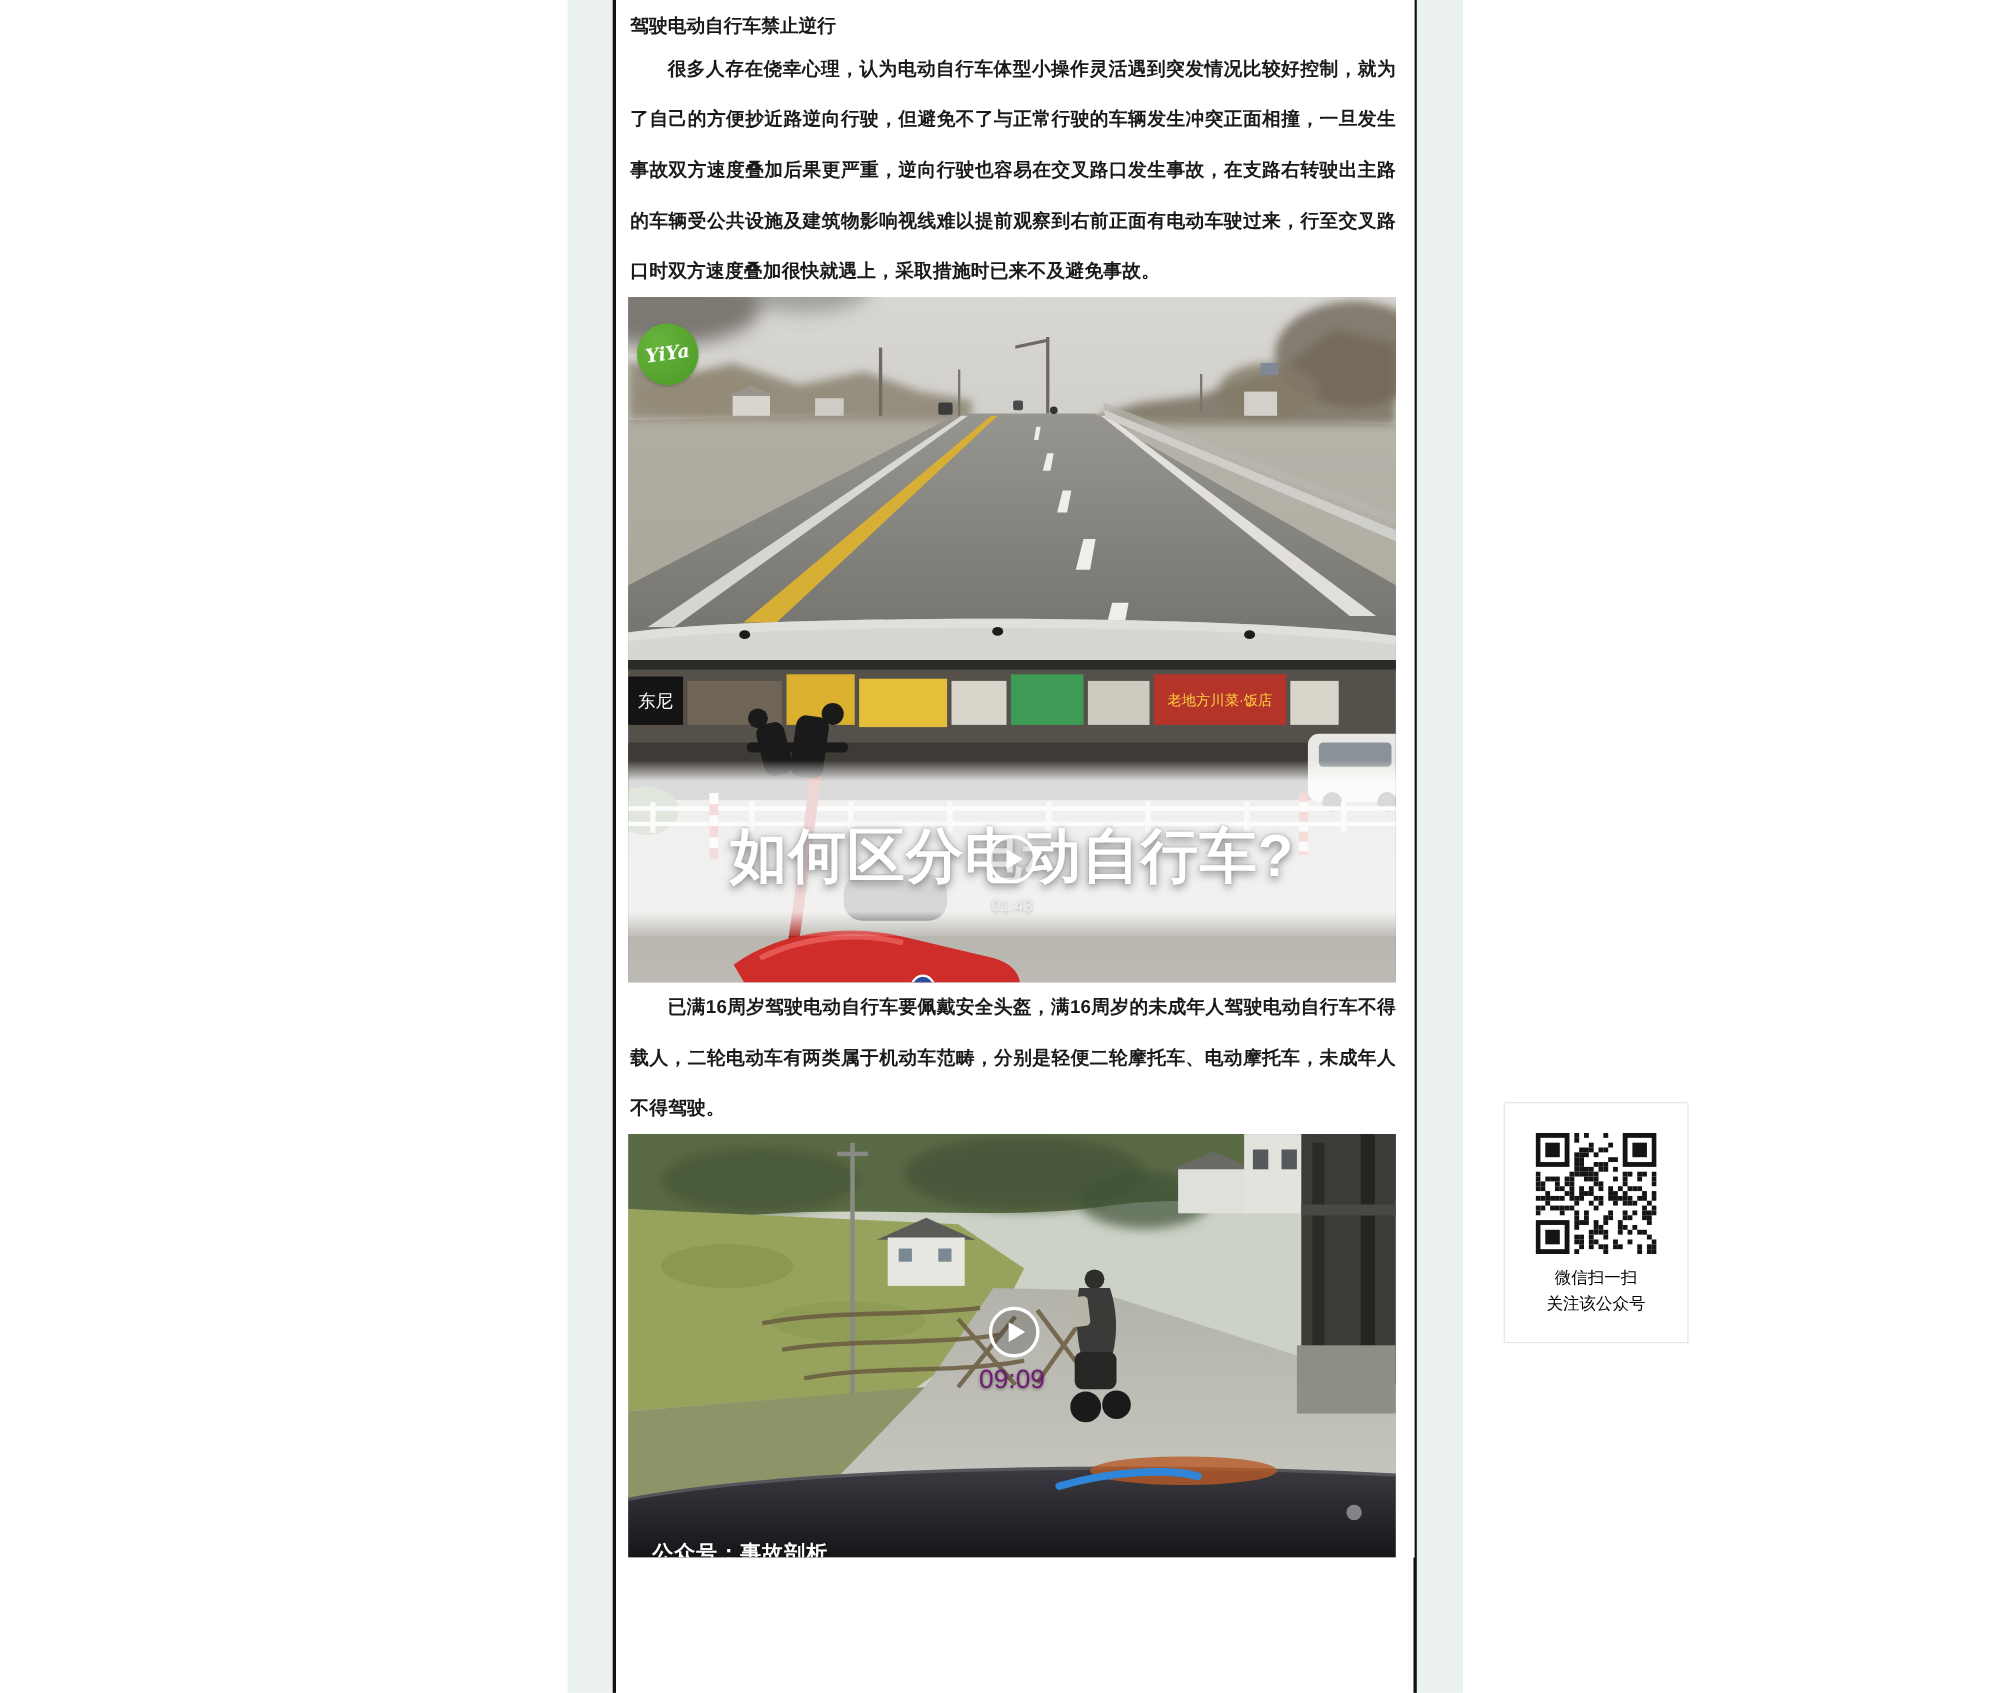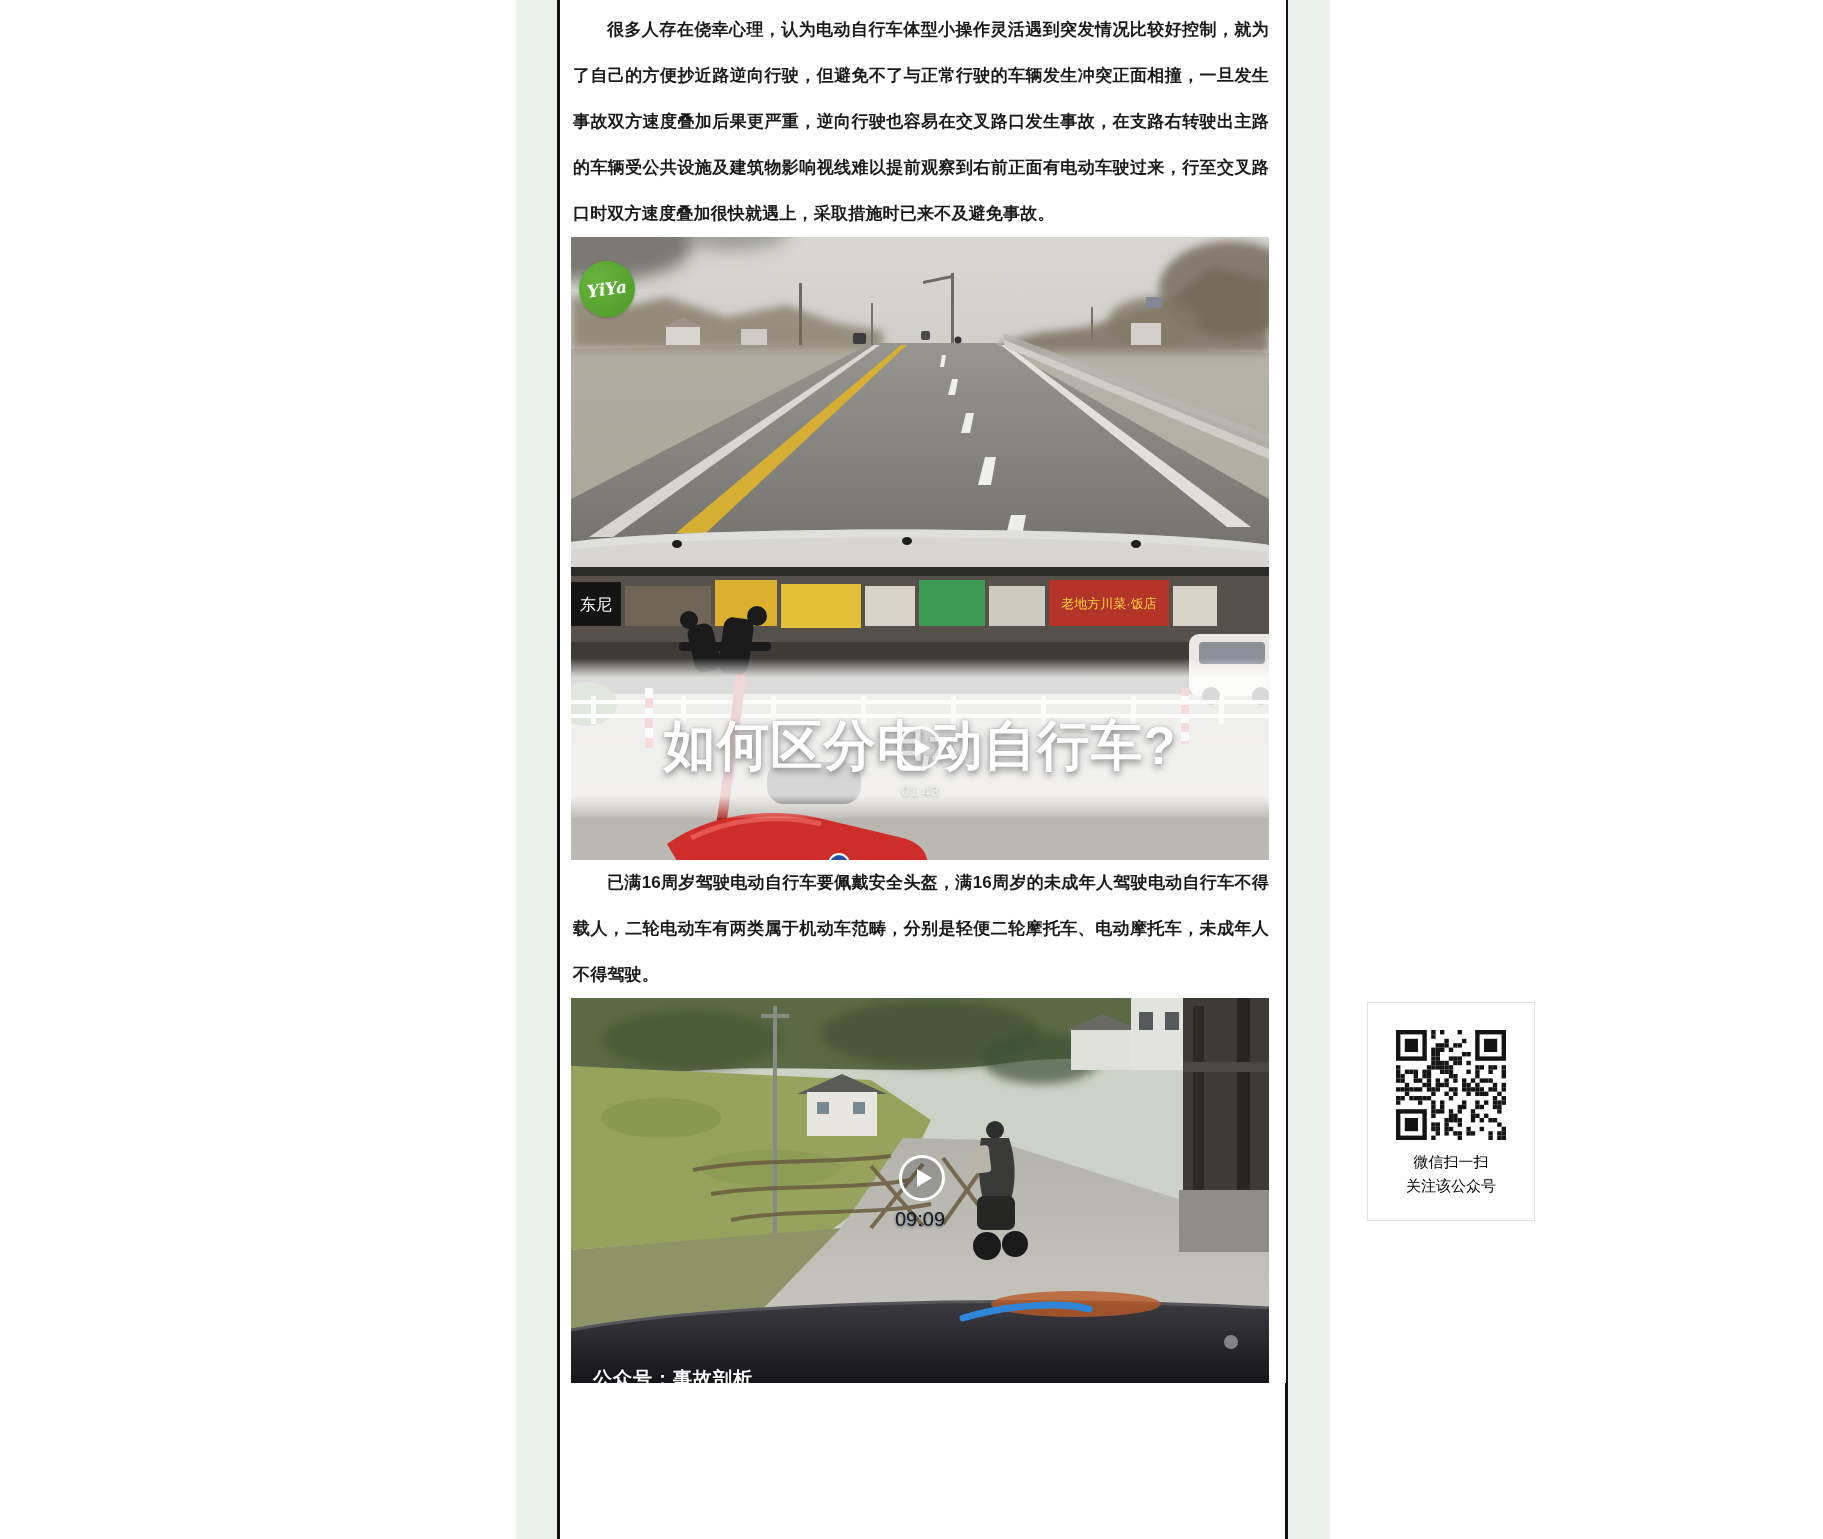--- a/index.html
+++ b/index.html
@@ -86,6 +86,7 @@
 
   <main class="article">
 
+    <h2 class="head">驾驶电动自行车禁止逆行</h2>
 
     <p class="body">很多人存在侥幸心理，认为电动自行车体型小操作灵活遇到突发情况比较好控制，就为了自己的方便抄近路逆向行驶，但避免不了与正常行驶的车辆发生冲突正面相撞，一旦发生事故双方速度叠加后果更严重，逆向行驶也容易在交叉路口发生事故，在支路右转驶出主路的车辆受公共设施及建筑物影响视线难以提前观察到右前正面有电动车驶过来，行至交叉路口时双方速度叠加很快就遇上，采取措施时已来不及避免事故。</p>
 

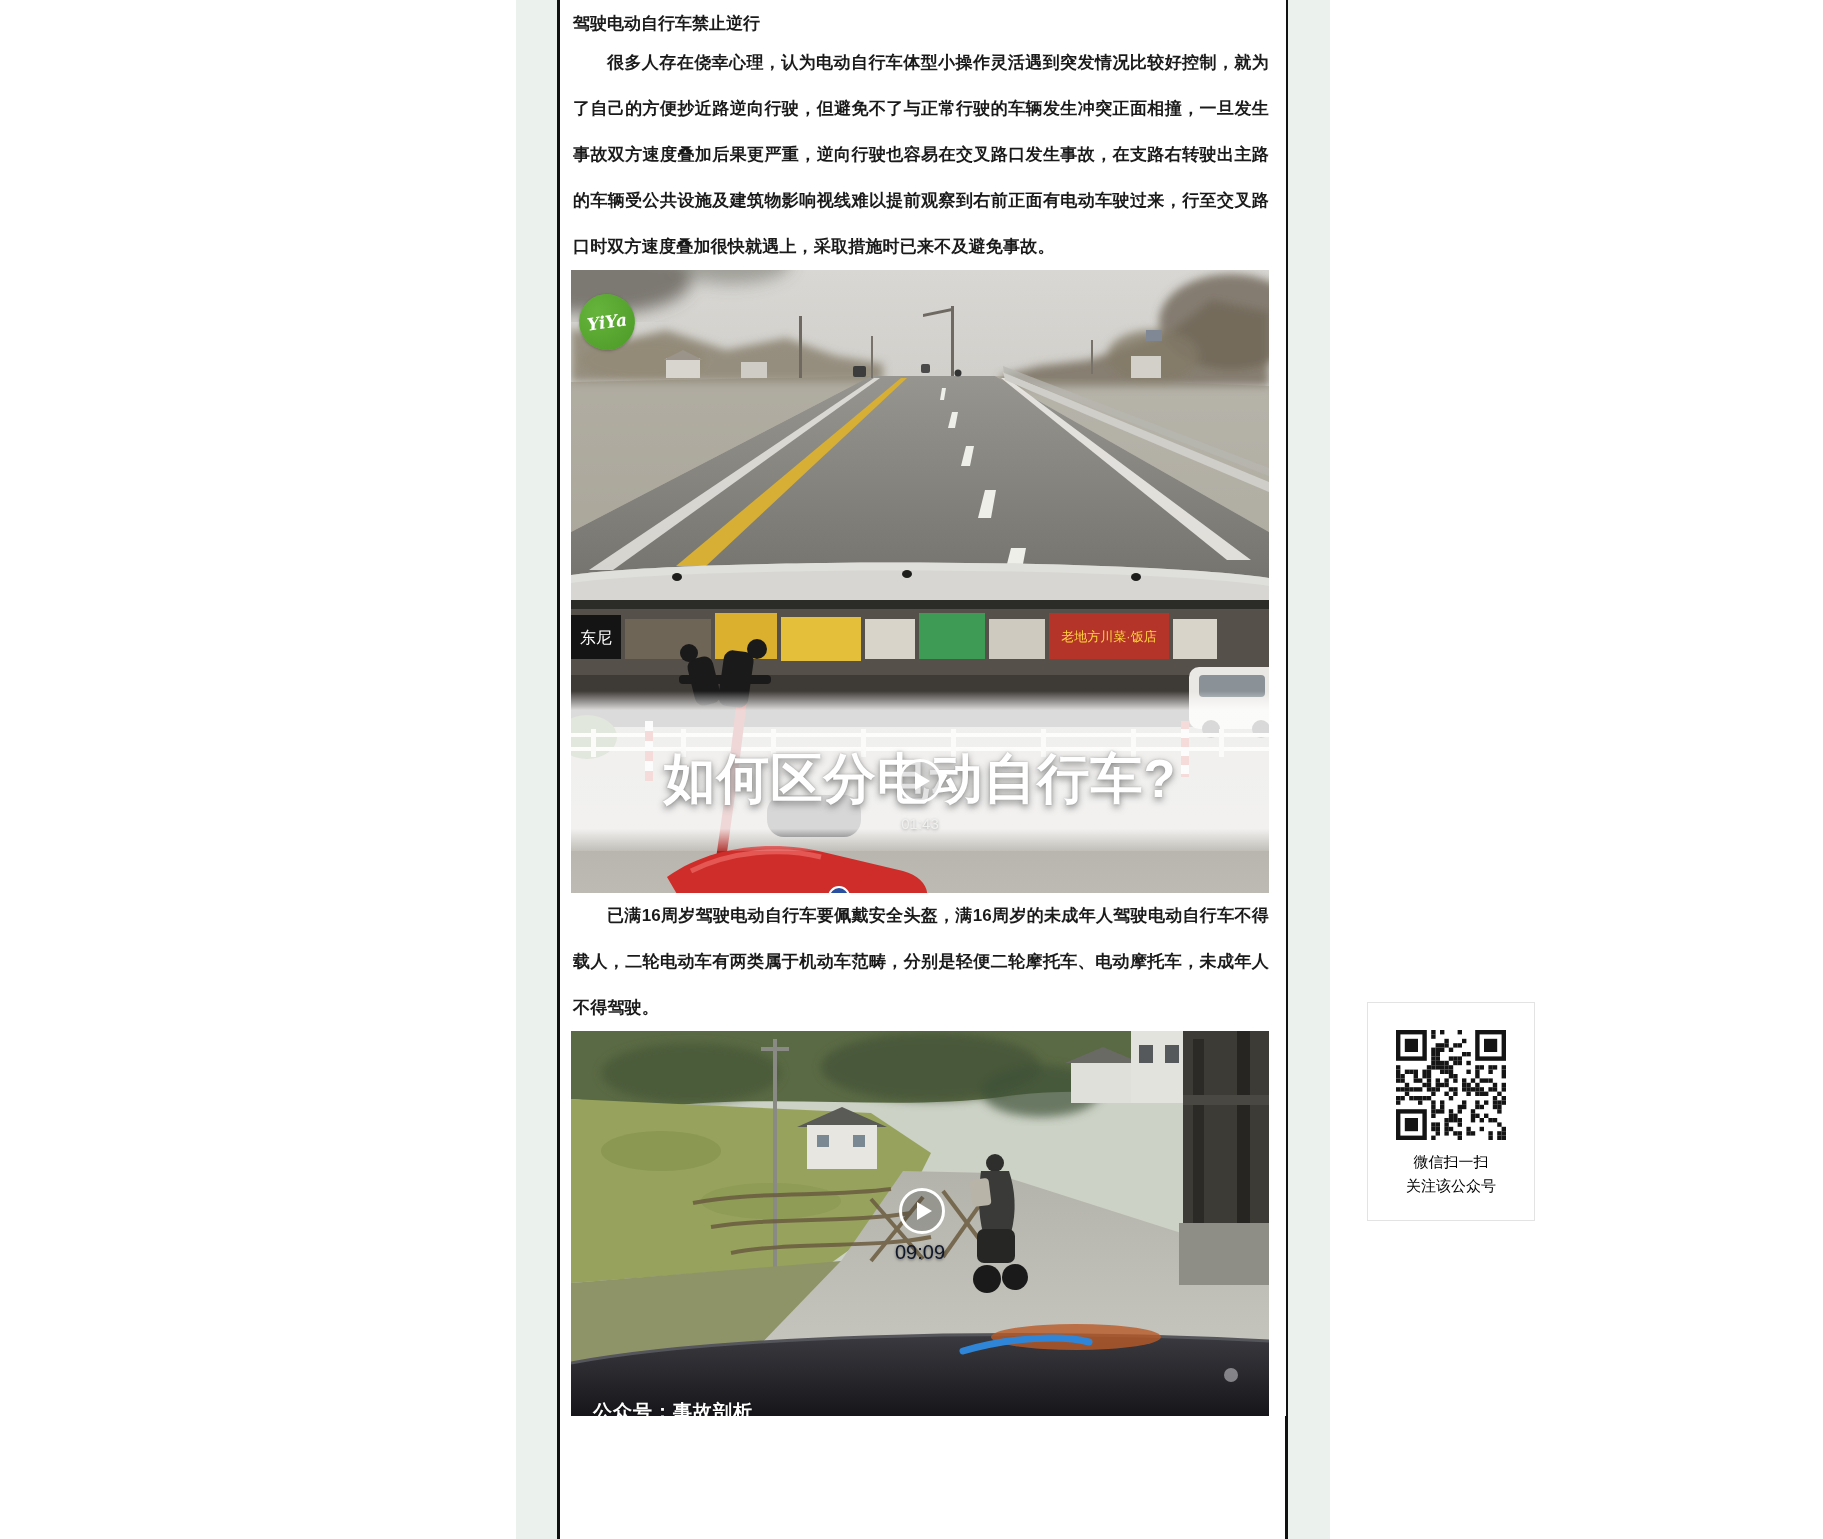--- a/index.html
+++ b/index.html
@@ -62,7 +62,7 @@
          border-bottom:9px solid transparent; margin-left:5px; }
   .duration { position:absolute; left:0; right:0; text-align:center; font-weight:400; }
   .fig2 .duration { top:206px; font-size:15px; color:#f0f0ee; text-shadow:0 1px 3px rgba(140,140,140,.75); }
-  .fig3 .duration { top:210px; font-size:20px; color:#0f172a; text-shadow:0 1px 3px rgba(0,0,0,.5); }
+  .fig3 .duration { top:210px; font-size:24px; color:#701a75; text-shadow:0 1px 3px rgba(0,0,0,.5); }
   .caption {
     position:absolute; left:22px; top:368px; color:#fff; font-weight:700;
     font-size:19px; letter-spacing:1px; text-shadow:0 1px 2px rgba(0,0,0,.65);

